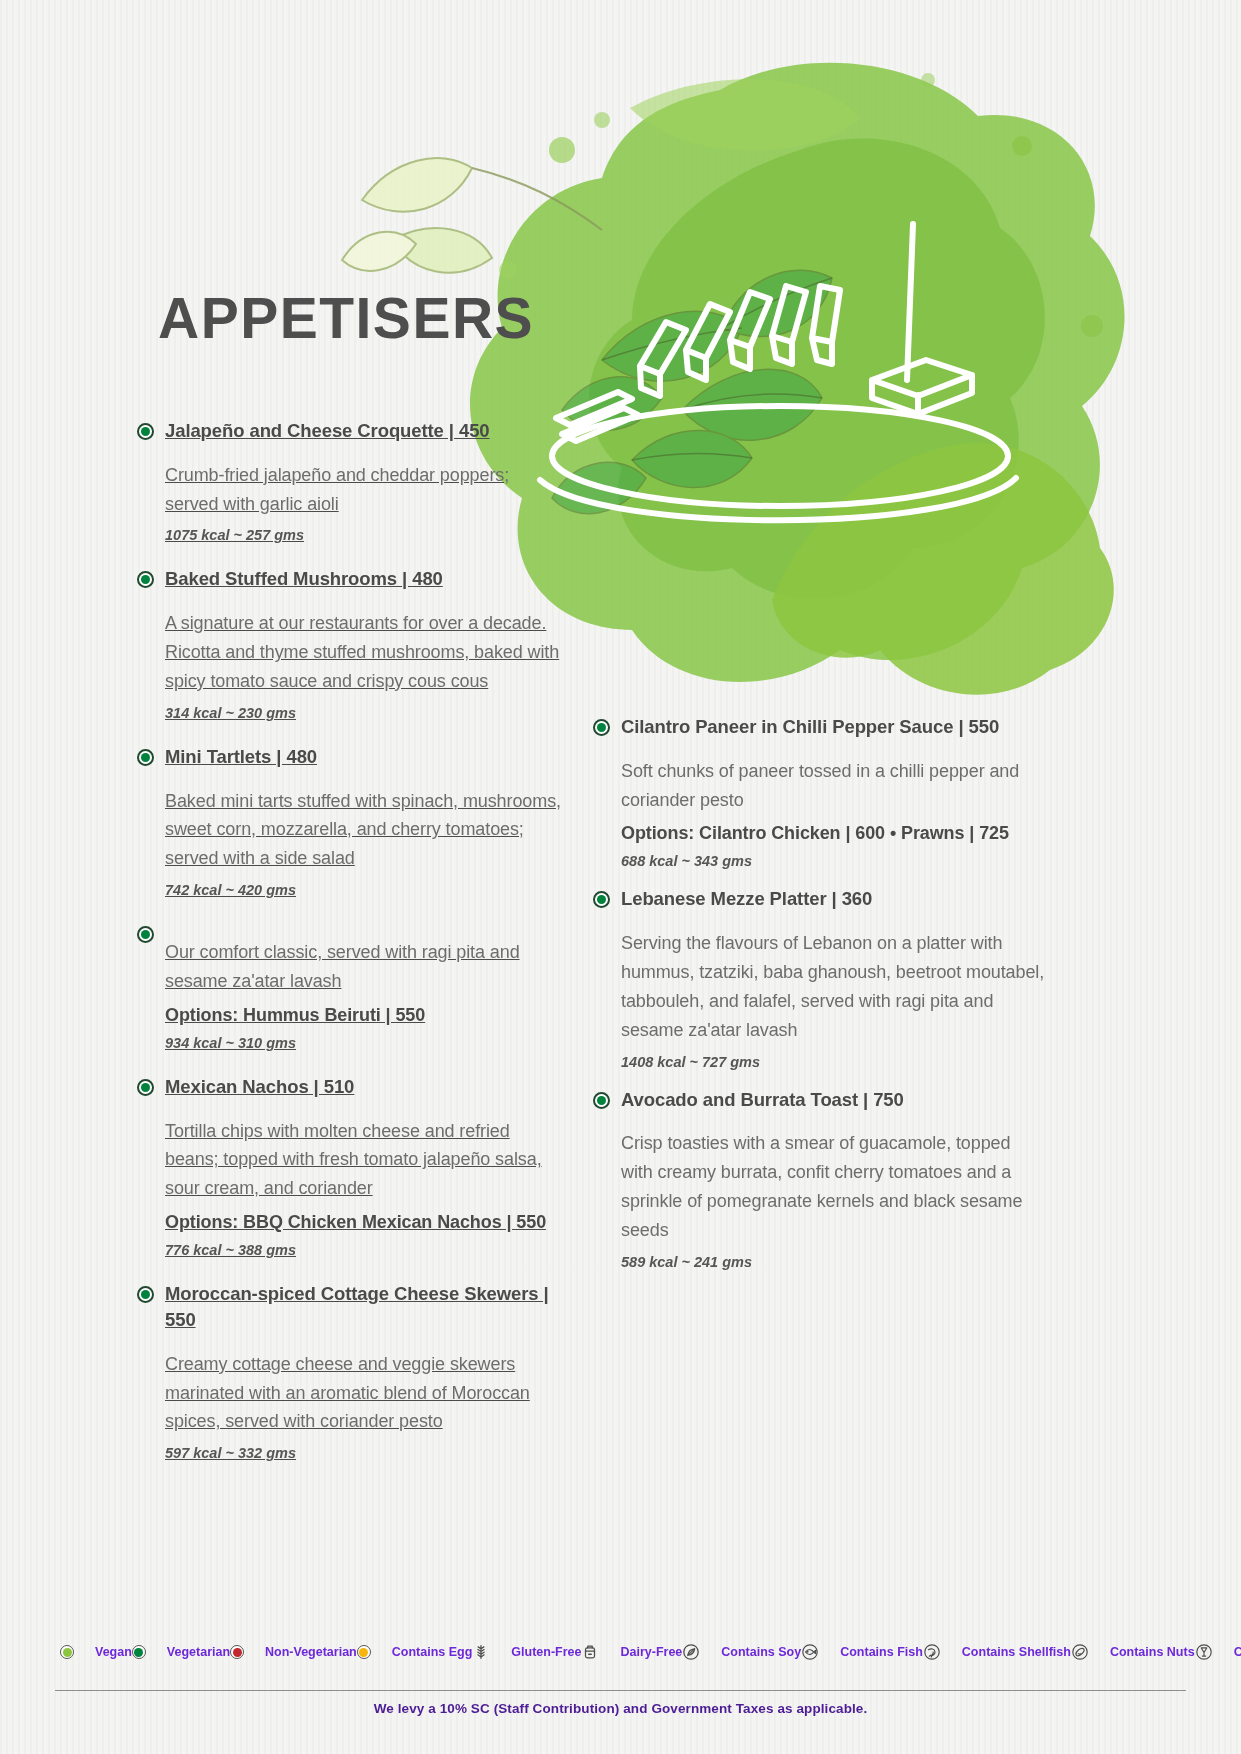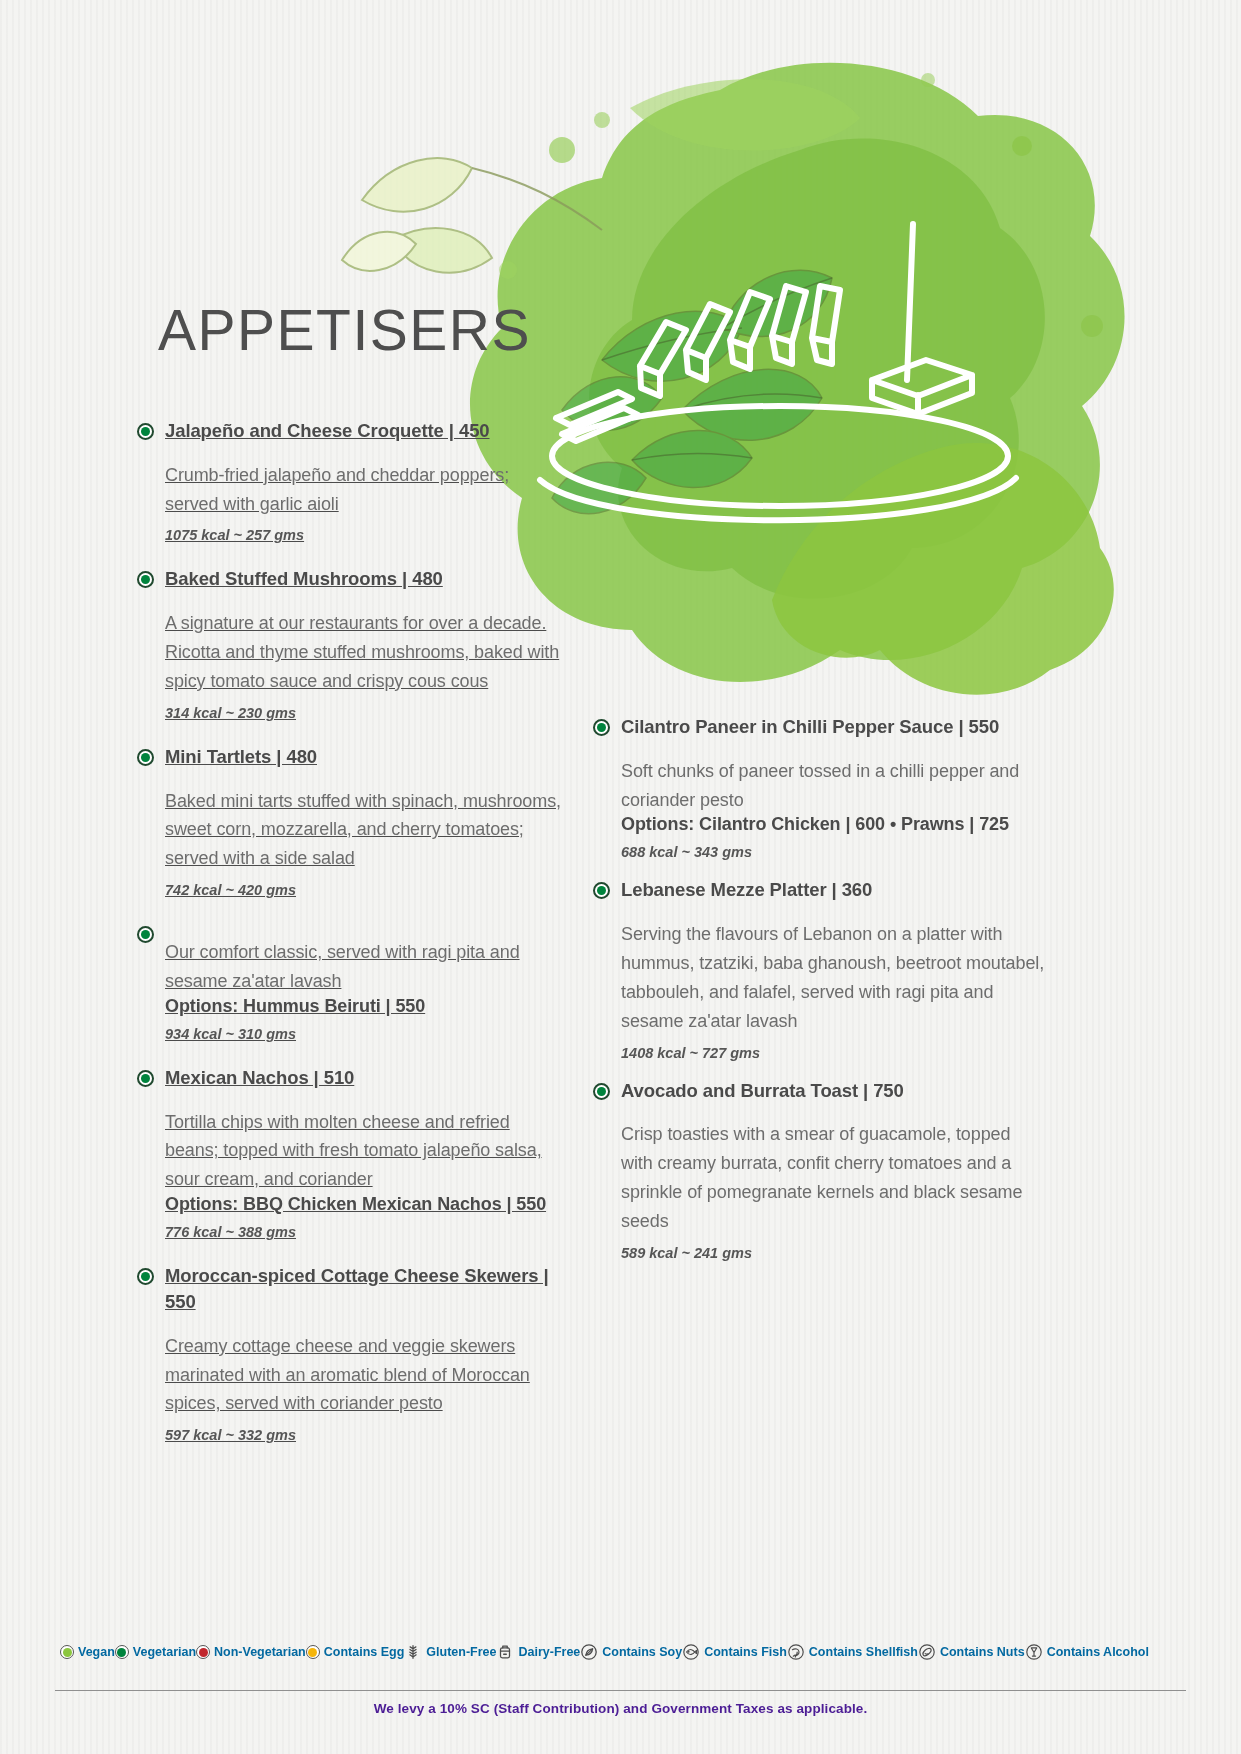--- a/index.html
+++ b/index.html
@@ -15,8 +15,8 @@
   .art{position:absolute;left:300px;top:28px;pointer-events:none;}
 
   .title{
-    position:absolute;left:158px;top:302px;
-    font-size:57px;font-weight:400;letter-spacing:1.5px;color:#4e4e4e;line-height:1;
+    position:absolute;left:158px;top:290px;
+    font-size:57px;font-weight:700;letter-spacing:1.5px;color:#4e4e4e;line-height:1;
   }
 
   .col{position:absolute;display:flex;flex-direction:column;}

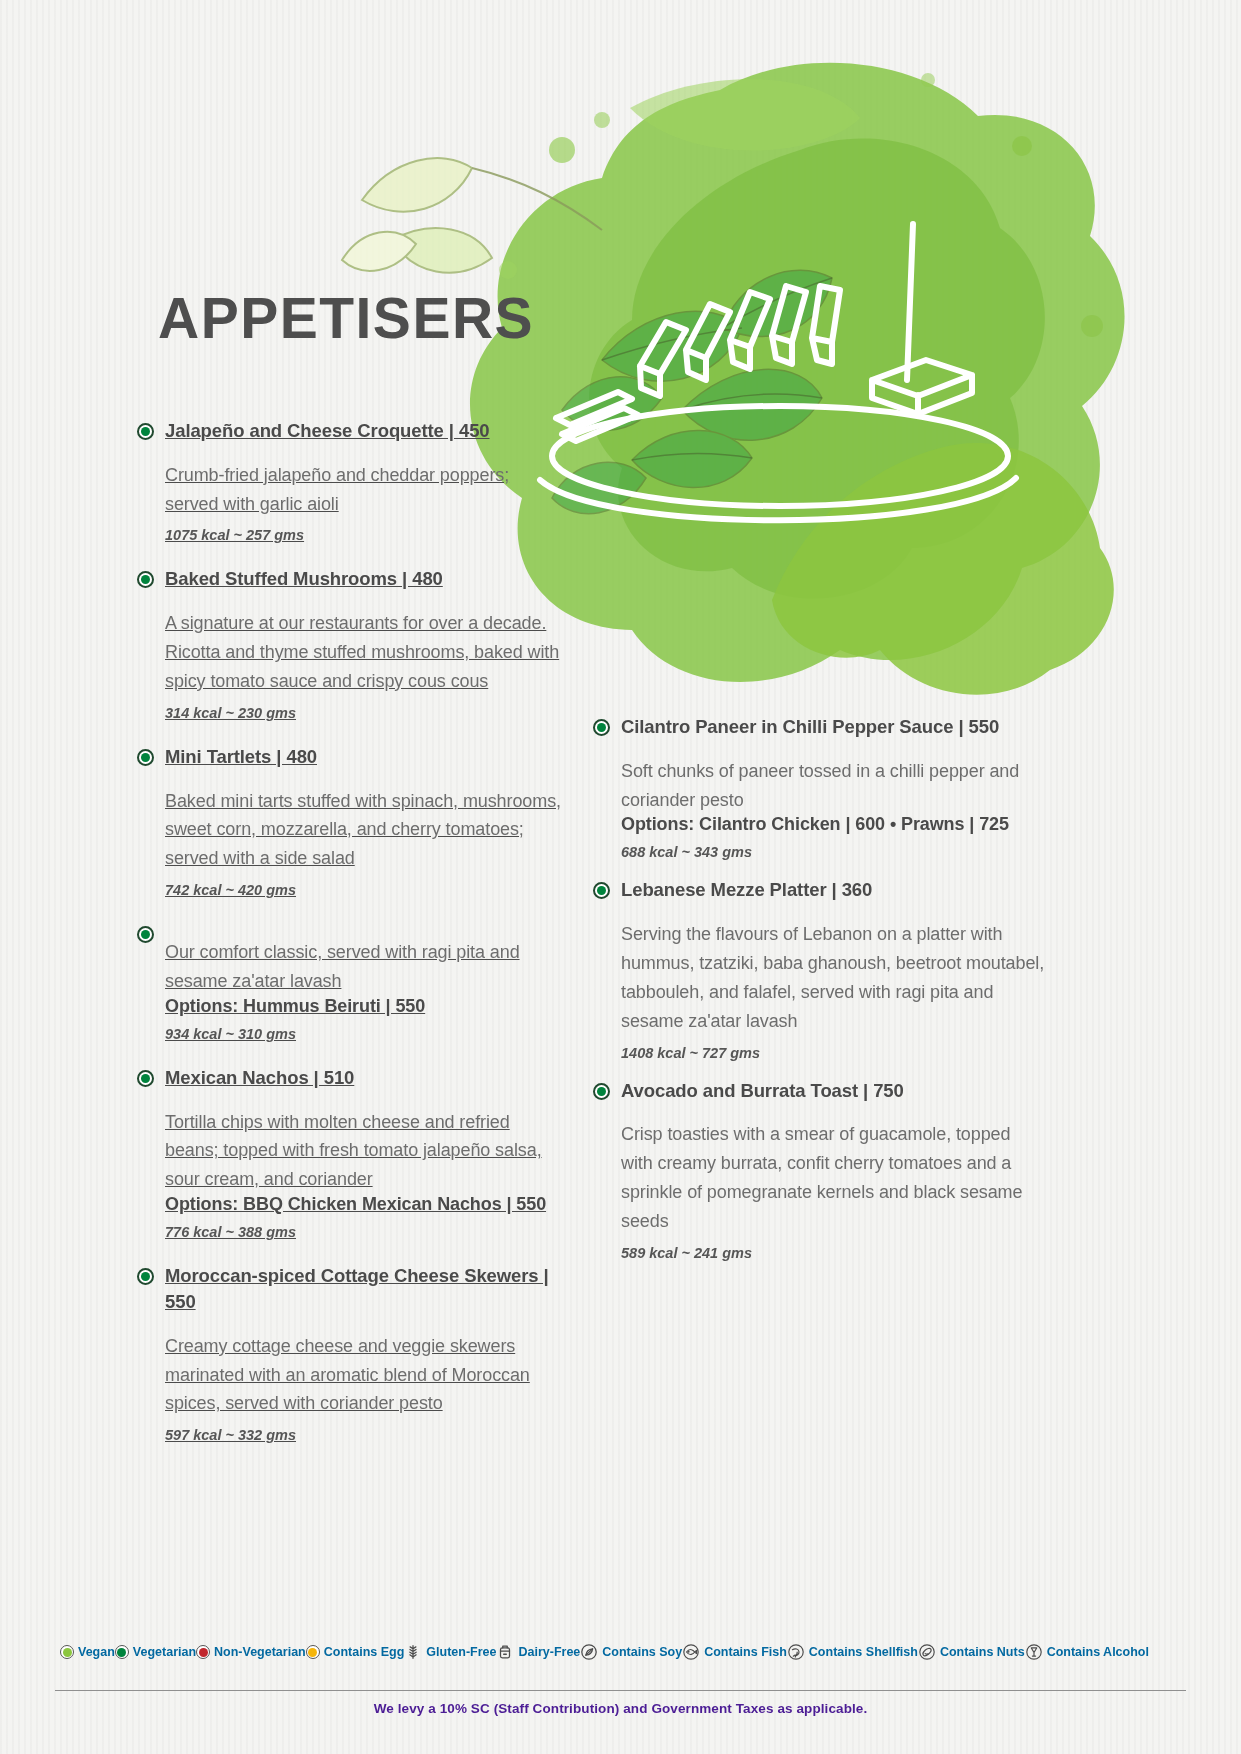--- a/index.html
+++ b/index.html
@@ -32,7 +32,7 @@
   .itext{flex:1 1 auto;}
   .ititle{font-size:18.5px;font-weight:700;color:#4a4a4a;line-height:1.4;letter-spacing:-0.1px;}
   .idesc{font-size:18px;color:#6d6d6d;line-height:1.6;margin-top:17px;letter-spacing:-0.1px;}
-  .iopt{font-size:18px;font-weight:700;color:#4a4a4a;letter-spacing:-0.1px;}
+  .iopt{font-size:18px;font-weight:700;color:#4a4a4a;margin-top:9px;letter-spacing:-0.1px;}
   .ikcal{font-size:14.5px;font-weight:700;font-style:italic;color:#565656;margin-top:9px;}
 
   .legend{

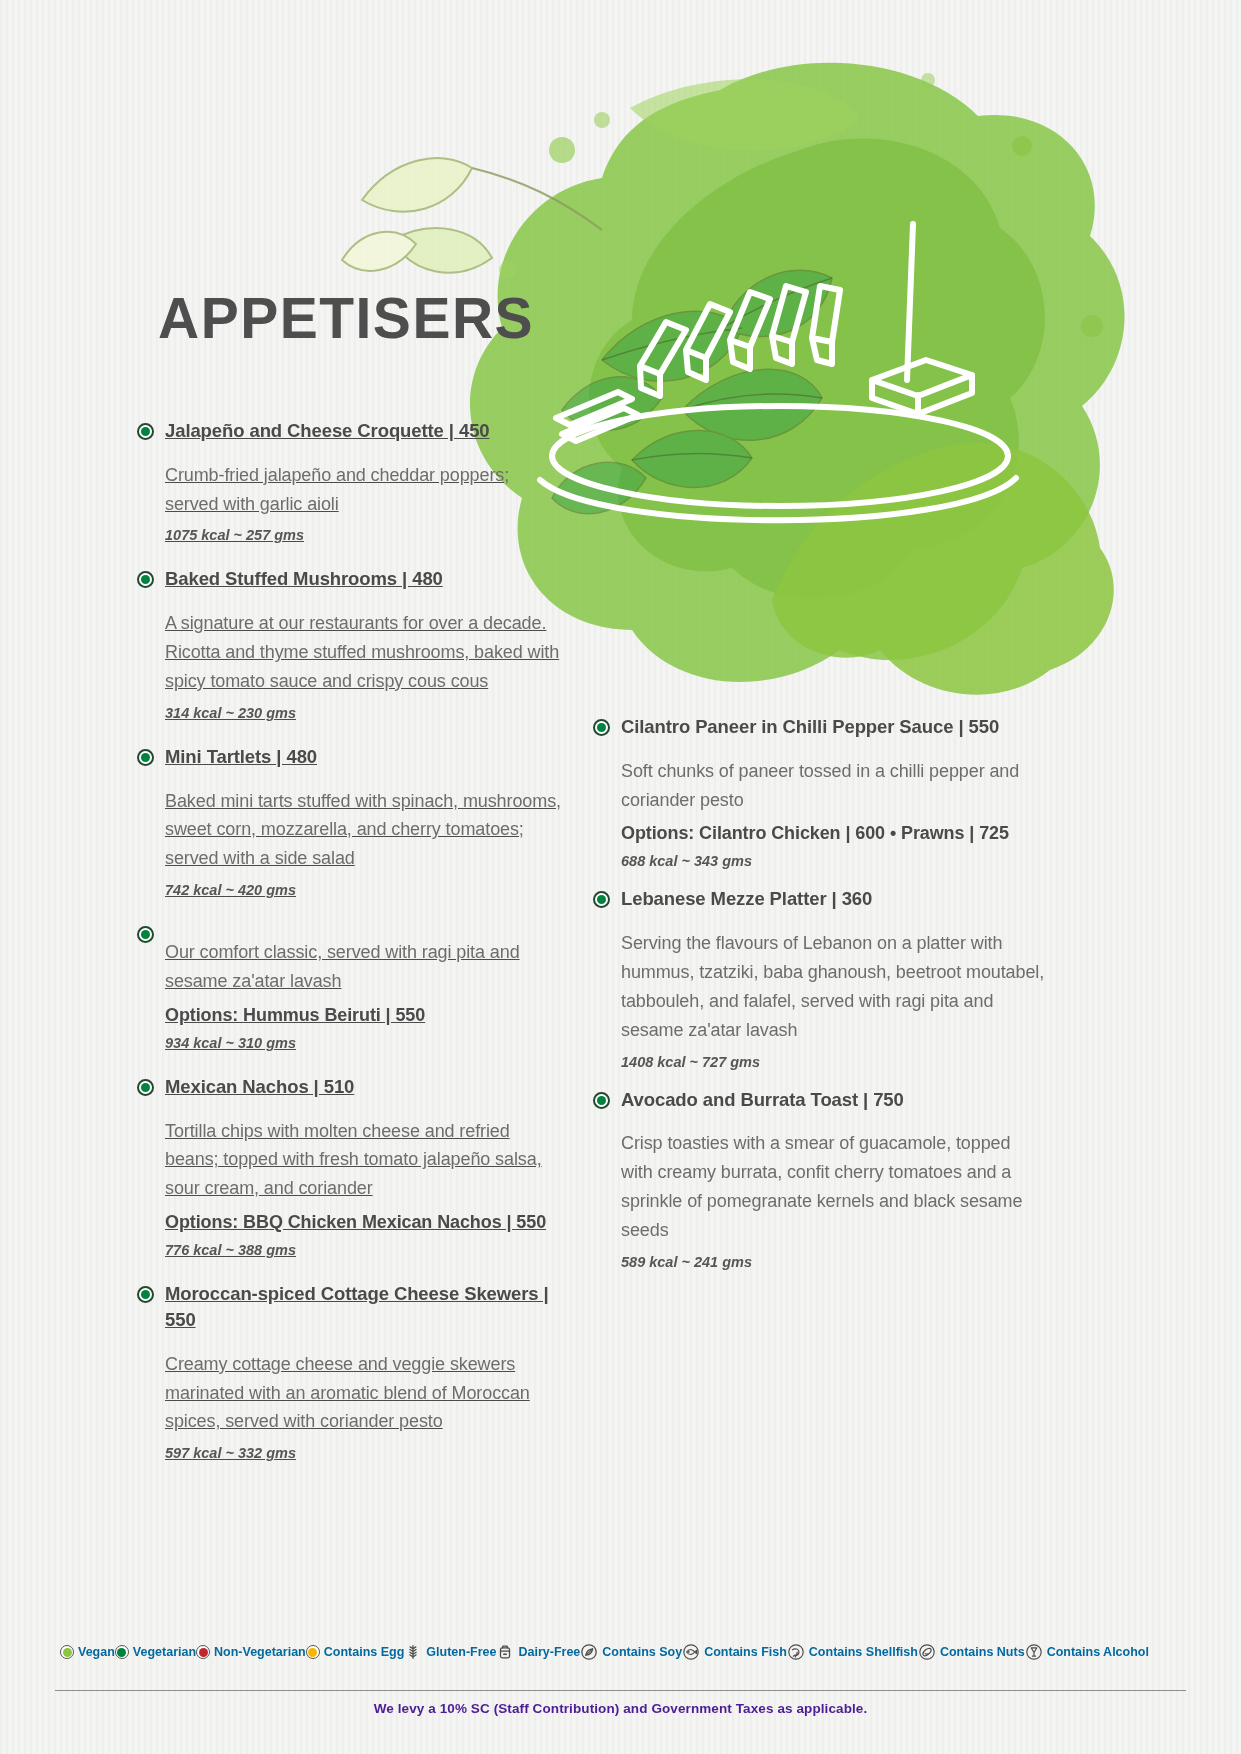--- a/index.html
+++ b/index.html
@@ -39,7 +39,7 @@
     position:absolute;left:60px;top:1643px;width:1022px;
     display:flex;align-items:center;justify-content:space-between;
   }
-  .leg{display:flex;align-items:center;gap:4px;font-size:12.5px;font-weight:700;color:#0369a1;white-space:nowrap;}
+  .leg{display:flex;align-items:center;gap:21px;font-size:12.5px;font-weight:700;color:#6d28d9;white-space:nowrap;}
   .ring{
     width:12px;height:12px;border:1.6px solid #555;border-radius:50%;
     background:#fff;display:flex;align-items:center;justify-content:center;flex:0 0 auto;

